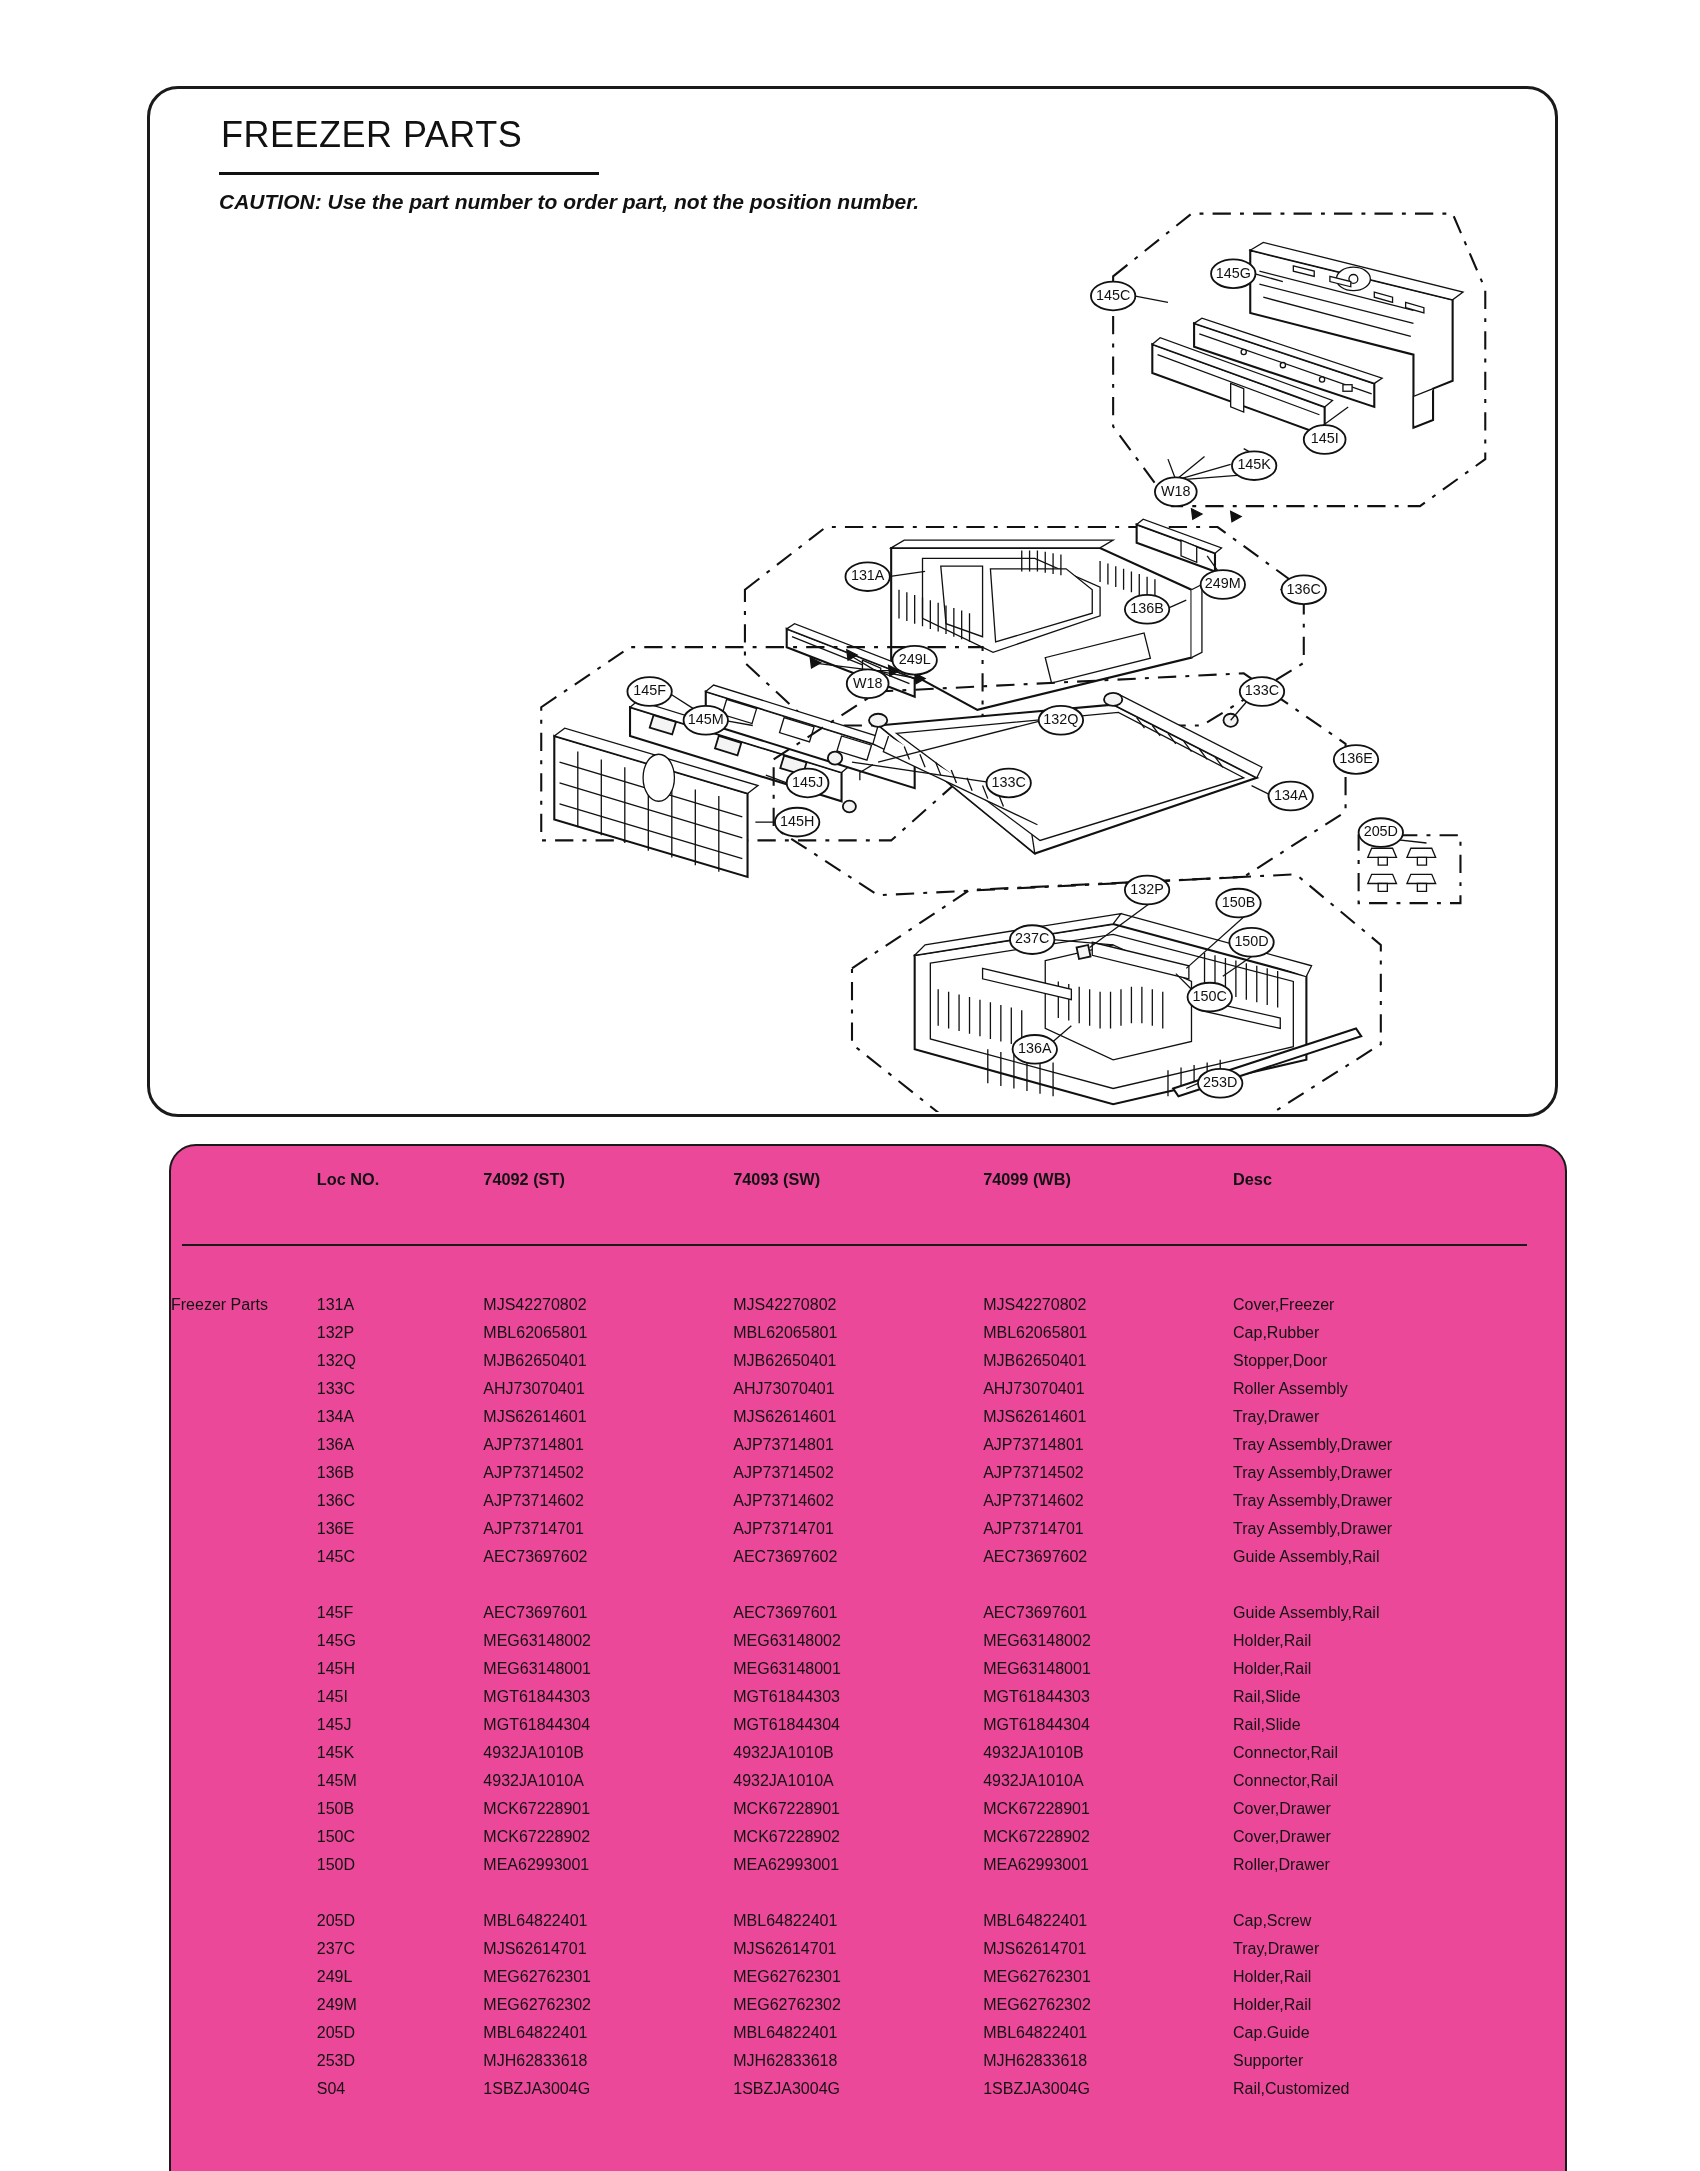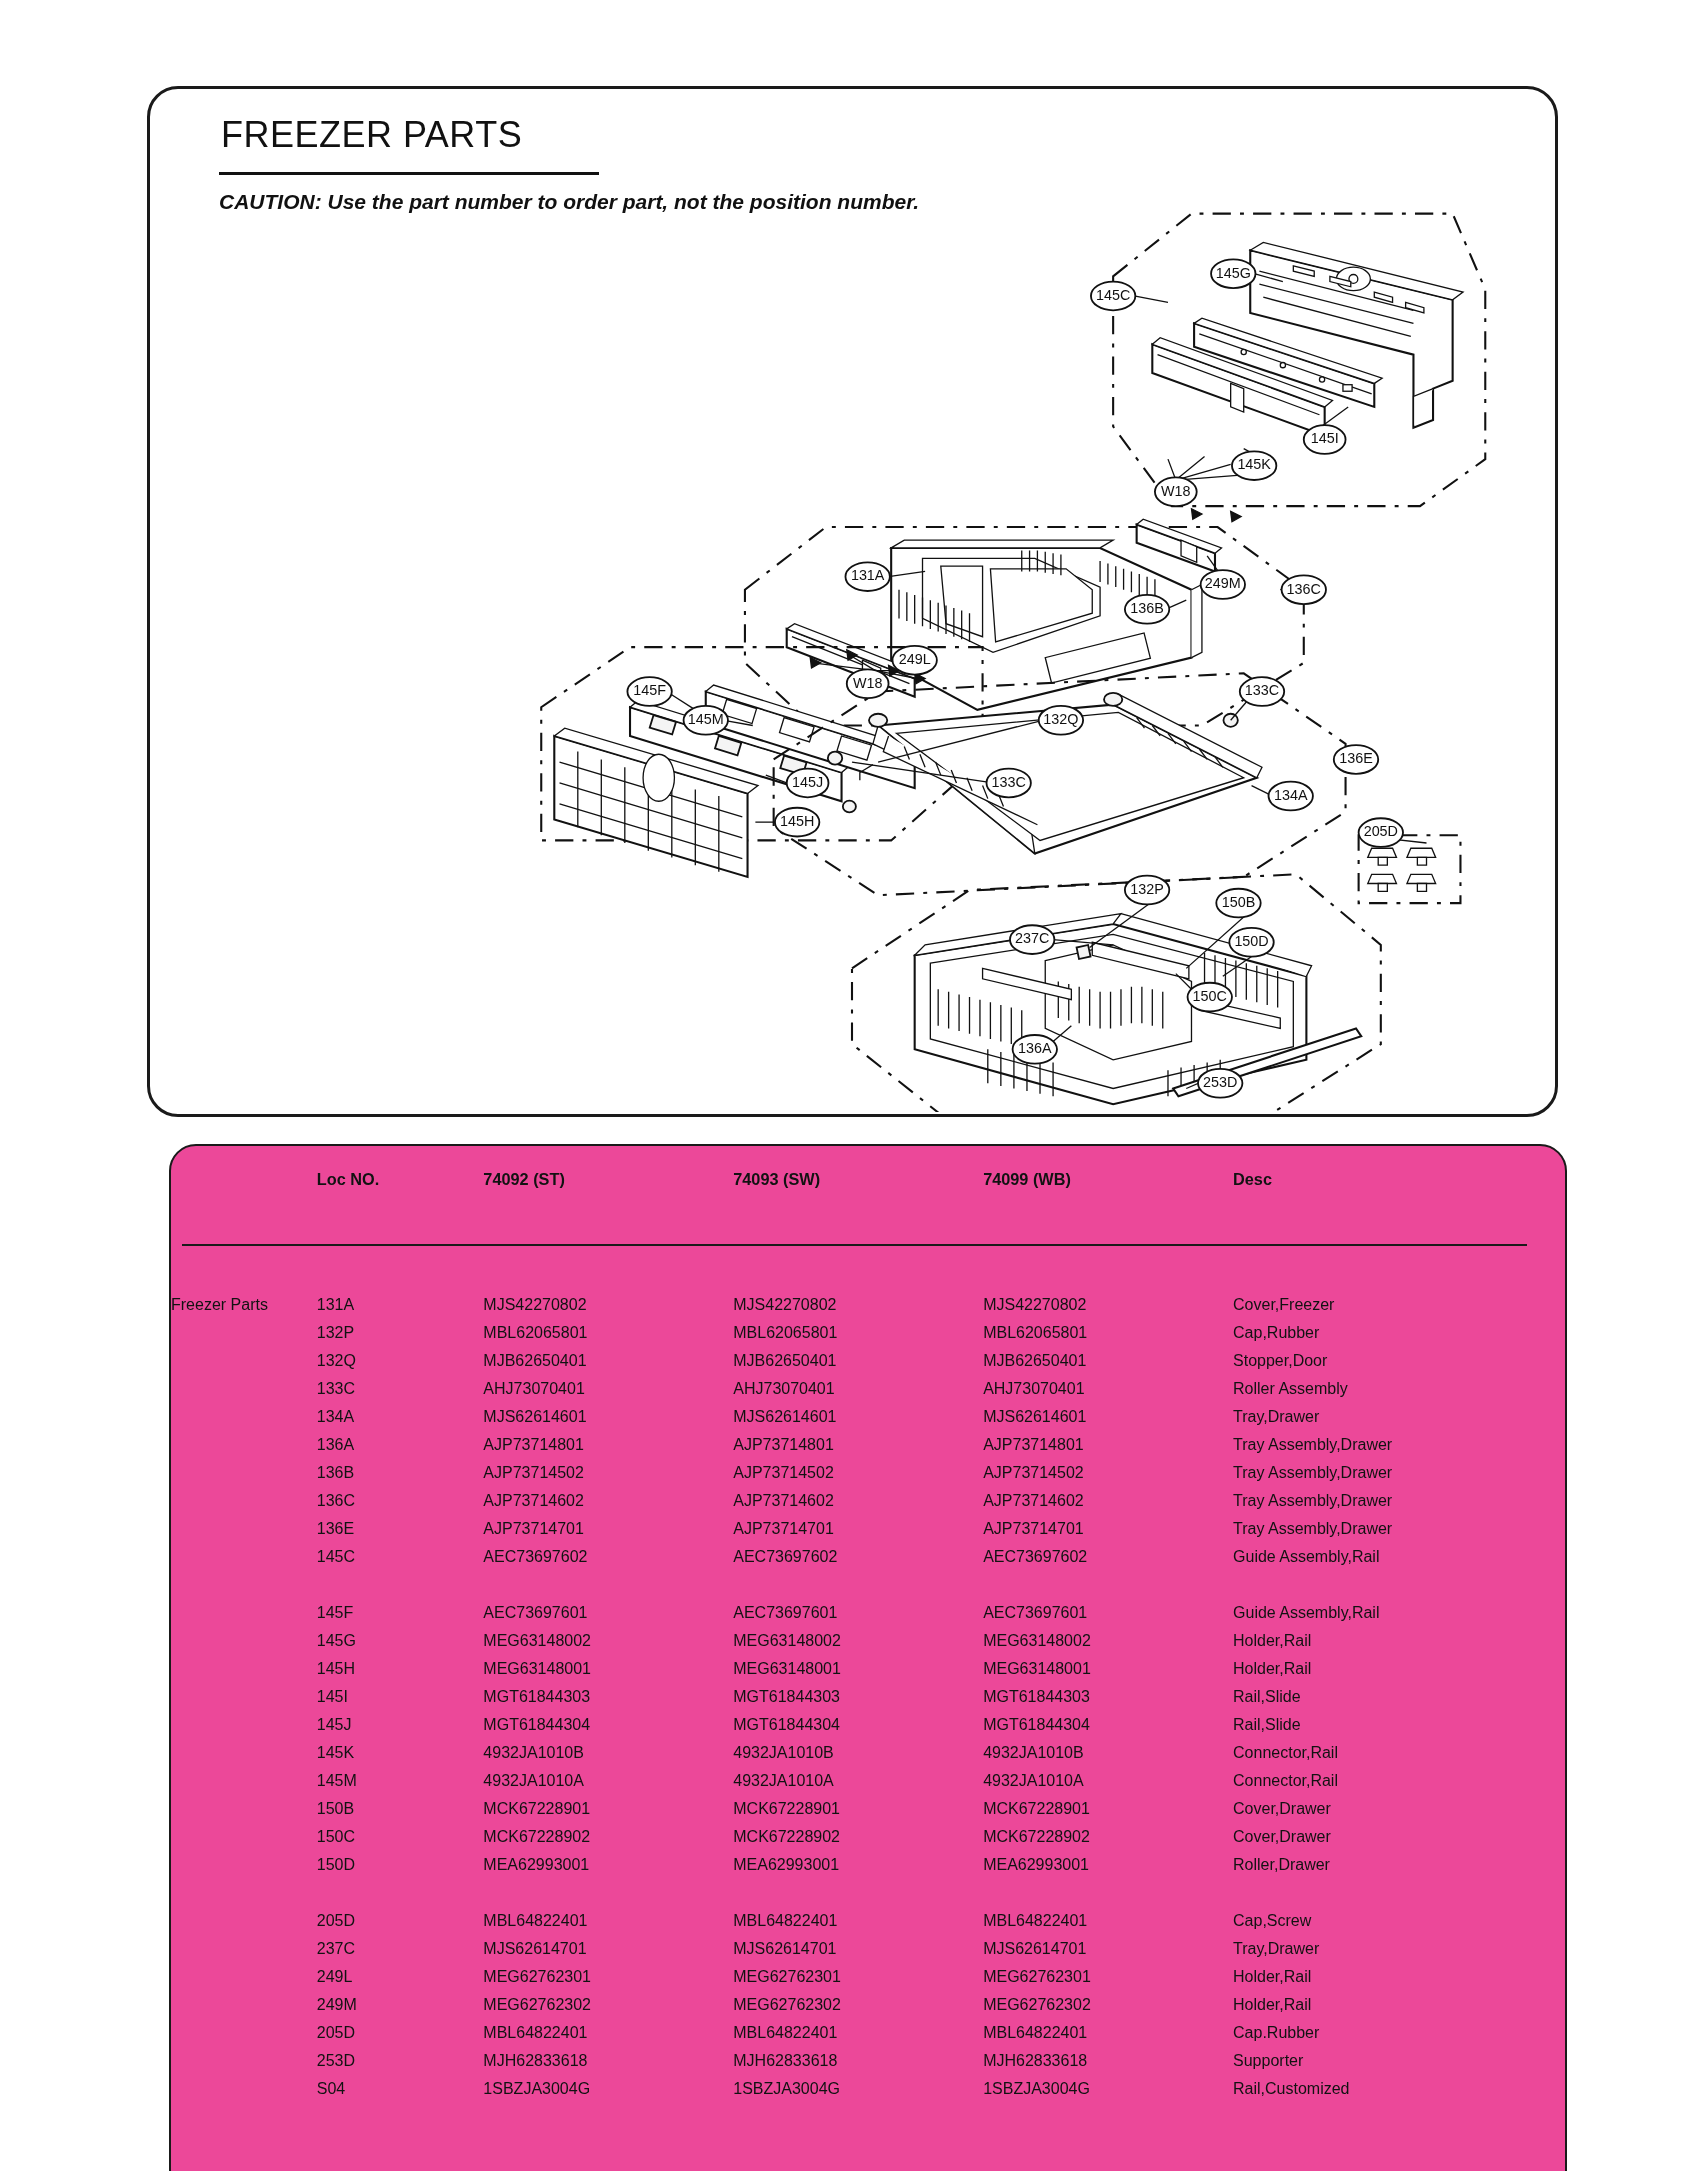--- a/index.html
+++ b/index.html
@@ -765,7 +765,7 @@
           <td class="c-st">MBL64822401</td>
           <td class="c-sw">MBL64822401</td>
           <td class="c-wb">MBL64822401</td>
-          <td class="c-desc">Cap.Rubber</td>
+          <td class="c-desc">Cap.Guide</td>
         </tr>
         <tr>
           <td class="c-group"></td>

